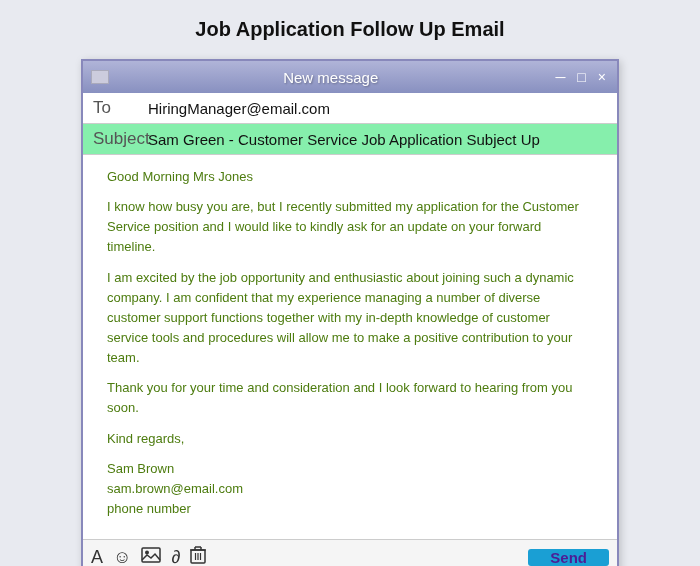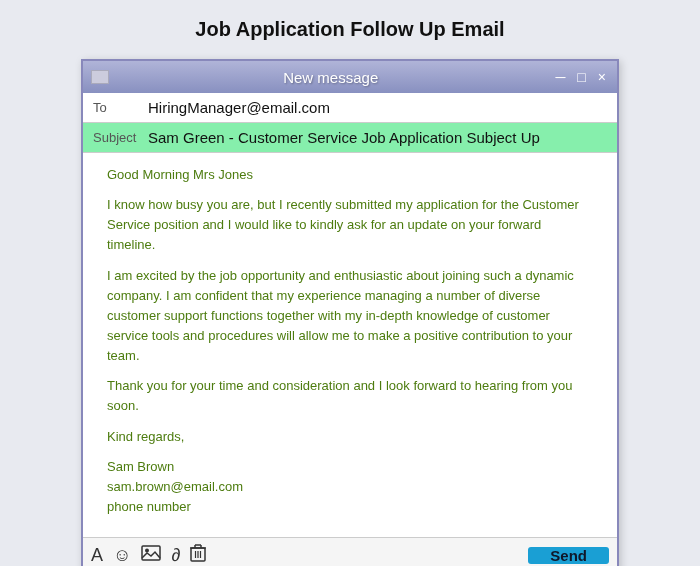--- a/index.html
+++ b/index.html
@@ -90,7 +90,7 @@
 
     .field-label {
       color: #555;
-      font-size: 13px;
+      font-size: 17px;
       width: 55px;
       flex-shrink: 0;
     }

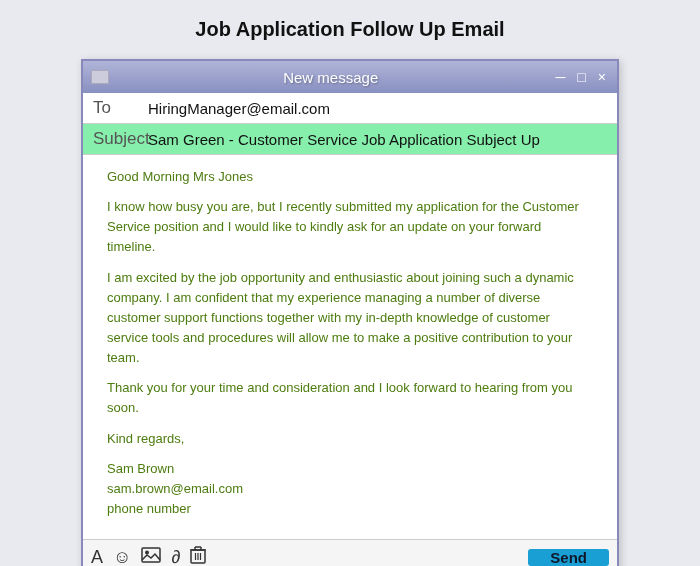--- a/index.html
+++ b/index.html
@@ -139,7 +139,7 @@
 
     .send-button {
       background: #1a9fd4;
-      color: #0f172a;
+      color: #4c1d95;
       font-size: 15px;
       font-weight: bold;
       padding: 0 22px;

